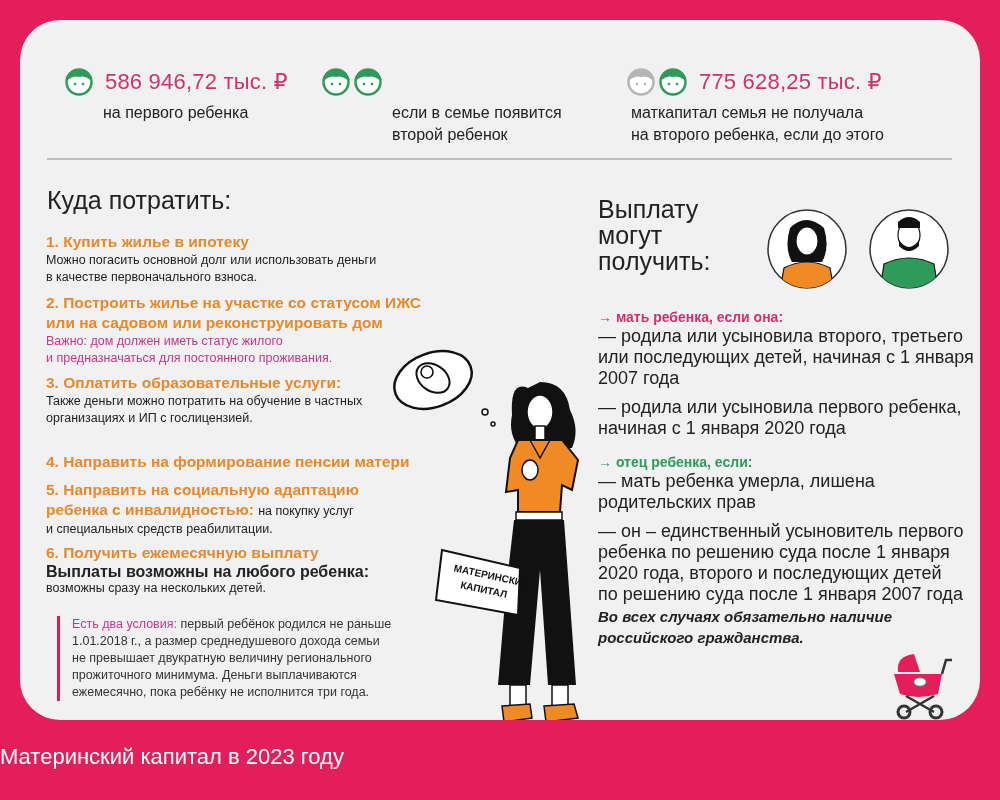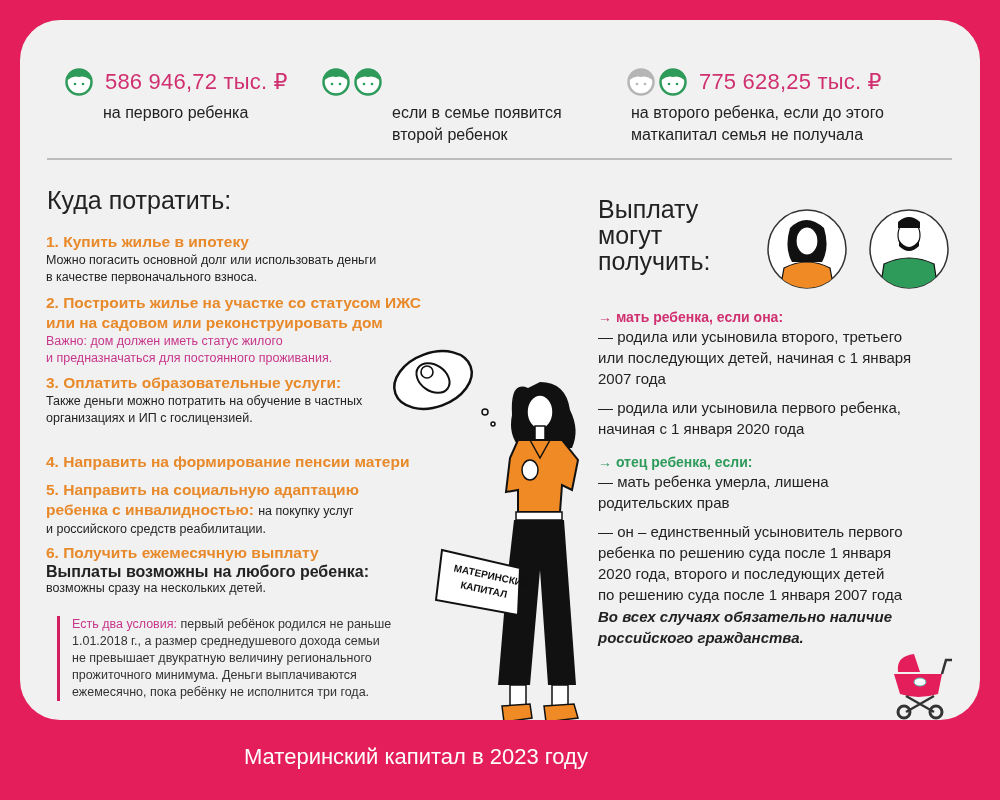--- a/index.html
+++ b/index.html
@@ -109,8 +109,8 @@
       <span class="amount">775 628,25 тыс. ₽</span>
     </div>
     <div class="caption" style="margin-left:4px;">
+      <div>маткапитал семья не получала</div>
       <div>на второго ребенка, если до этого</div>
-      <div>маткапитал семья не получала</div>
     </div>
   </div>
 

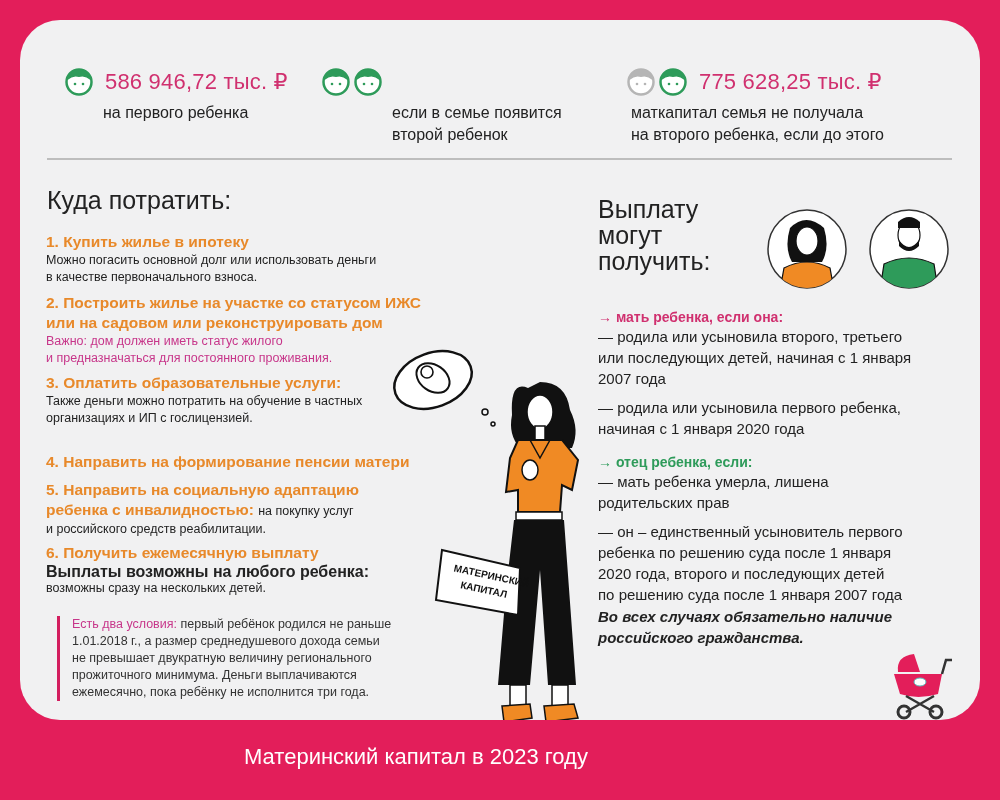--- a/index.html
+++ b/index.html
@@ -42,7 +42,7 @@
   .bullet-h { font-weight: bold; font-size: 14px; line-height: 18px; }
   .pink { color: #D0306F; }
   .green { color: #2E9B5A; }
-  .rtxt { font-size: 15px; line-height: 21px; color: #222; }
+  .rtxt { font-size: 18px; line-height: 21px; color: #222; }
   .rblock { left: 578px; width: 380px; }
   .note { left: 578px; top: 586px; width: 360px; font-size: 15px; line-height: 21px; font-weight: bold; font-style: italic; color: #222; }
 

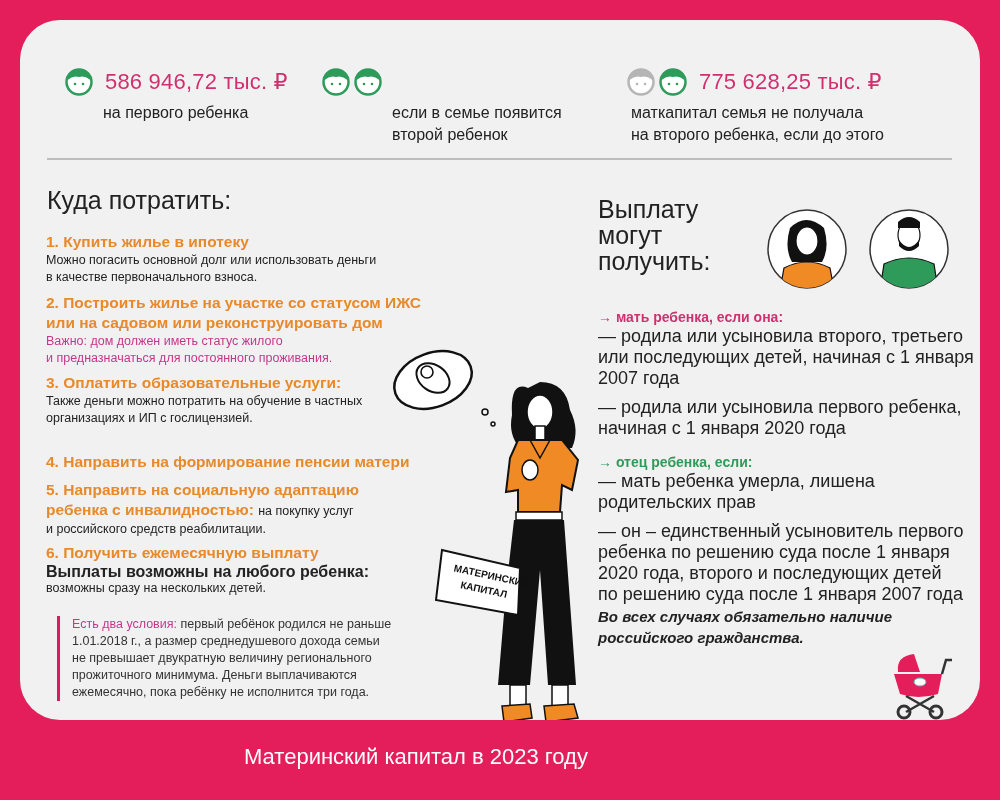--- a/index.html
+++ b/index.html
@@ -144,7 +144,7 @@
   <div class="abs lst" style="top:460px;">
     <div class="h-orange">5. Направить на социальную адаптацию</div>
     <div class="h-orange"><span>ребенка с инвалидностью:</span> <span class="inline-txt">на покупку услуг</span></div>
-    <div class="txt">и российского средств реабилитации.</div>
+    <div class="txt">и специальных средств реабилитации.</div>
   </div>
 
   <div class="abs lst" style="top:523px;">

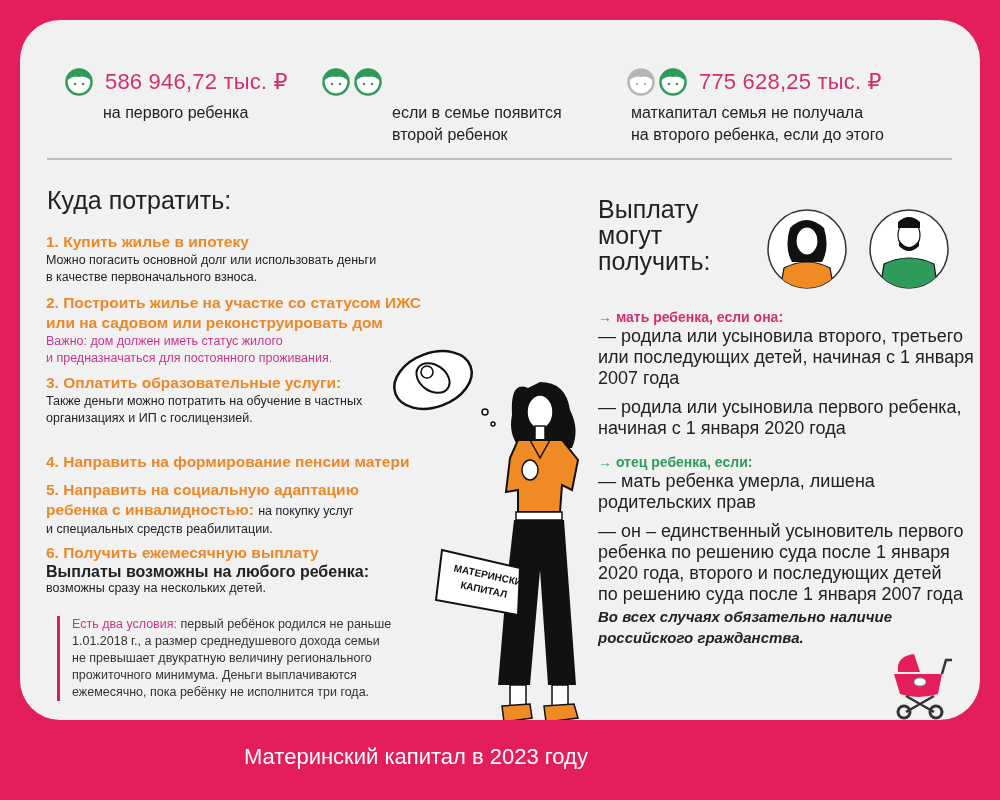--- a/index.html
+++ b/index.html
@@ -47,7 +47,7 @@
   .note { left: 578px; top: 586px; width: 360px; font-size: 15px; line-height: 21px; font-weight: bold; font-style: italic; color: #222; }
 
   .footer-title {
-    position: absolute; left: 0; top: 744px; width: 832px; text-align: center;
+    position: absolute; left: 0; top: 744px; width: 832px; 
     color: #fff; font-size: 22px;
   }
 </style>

